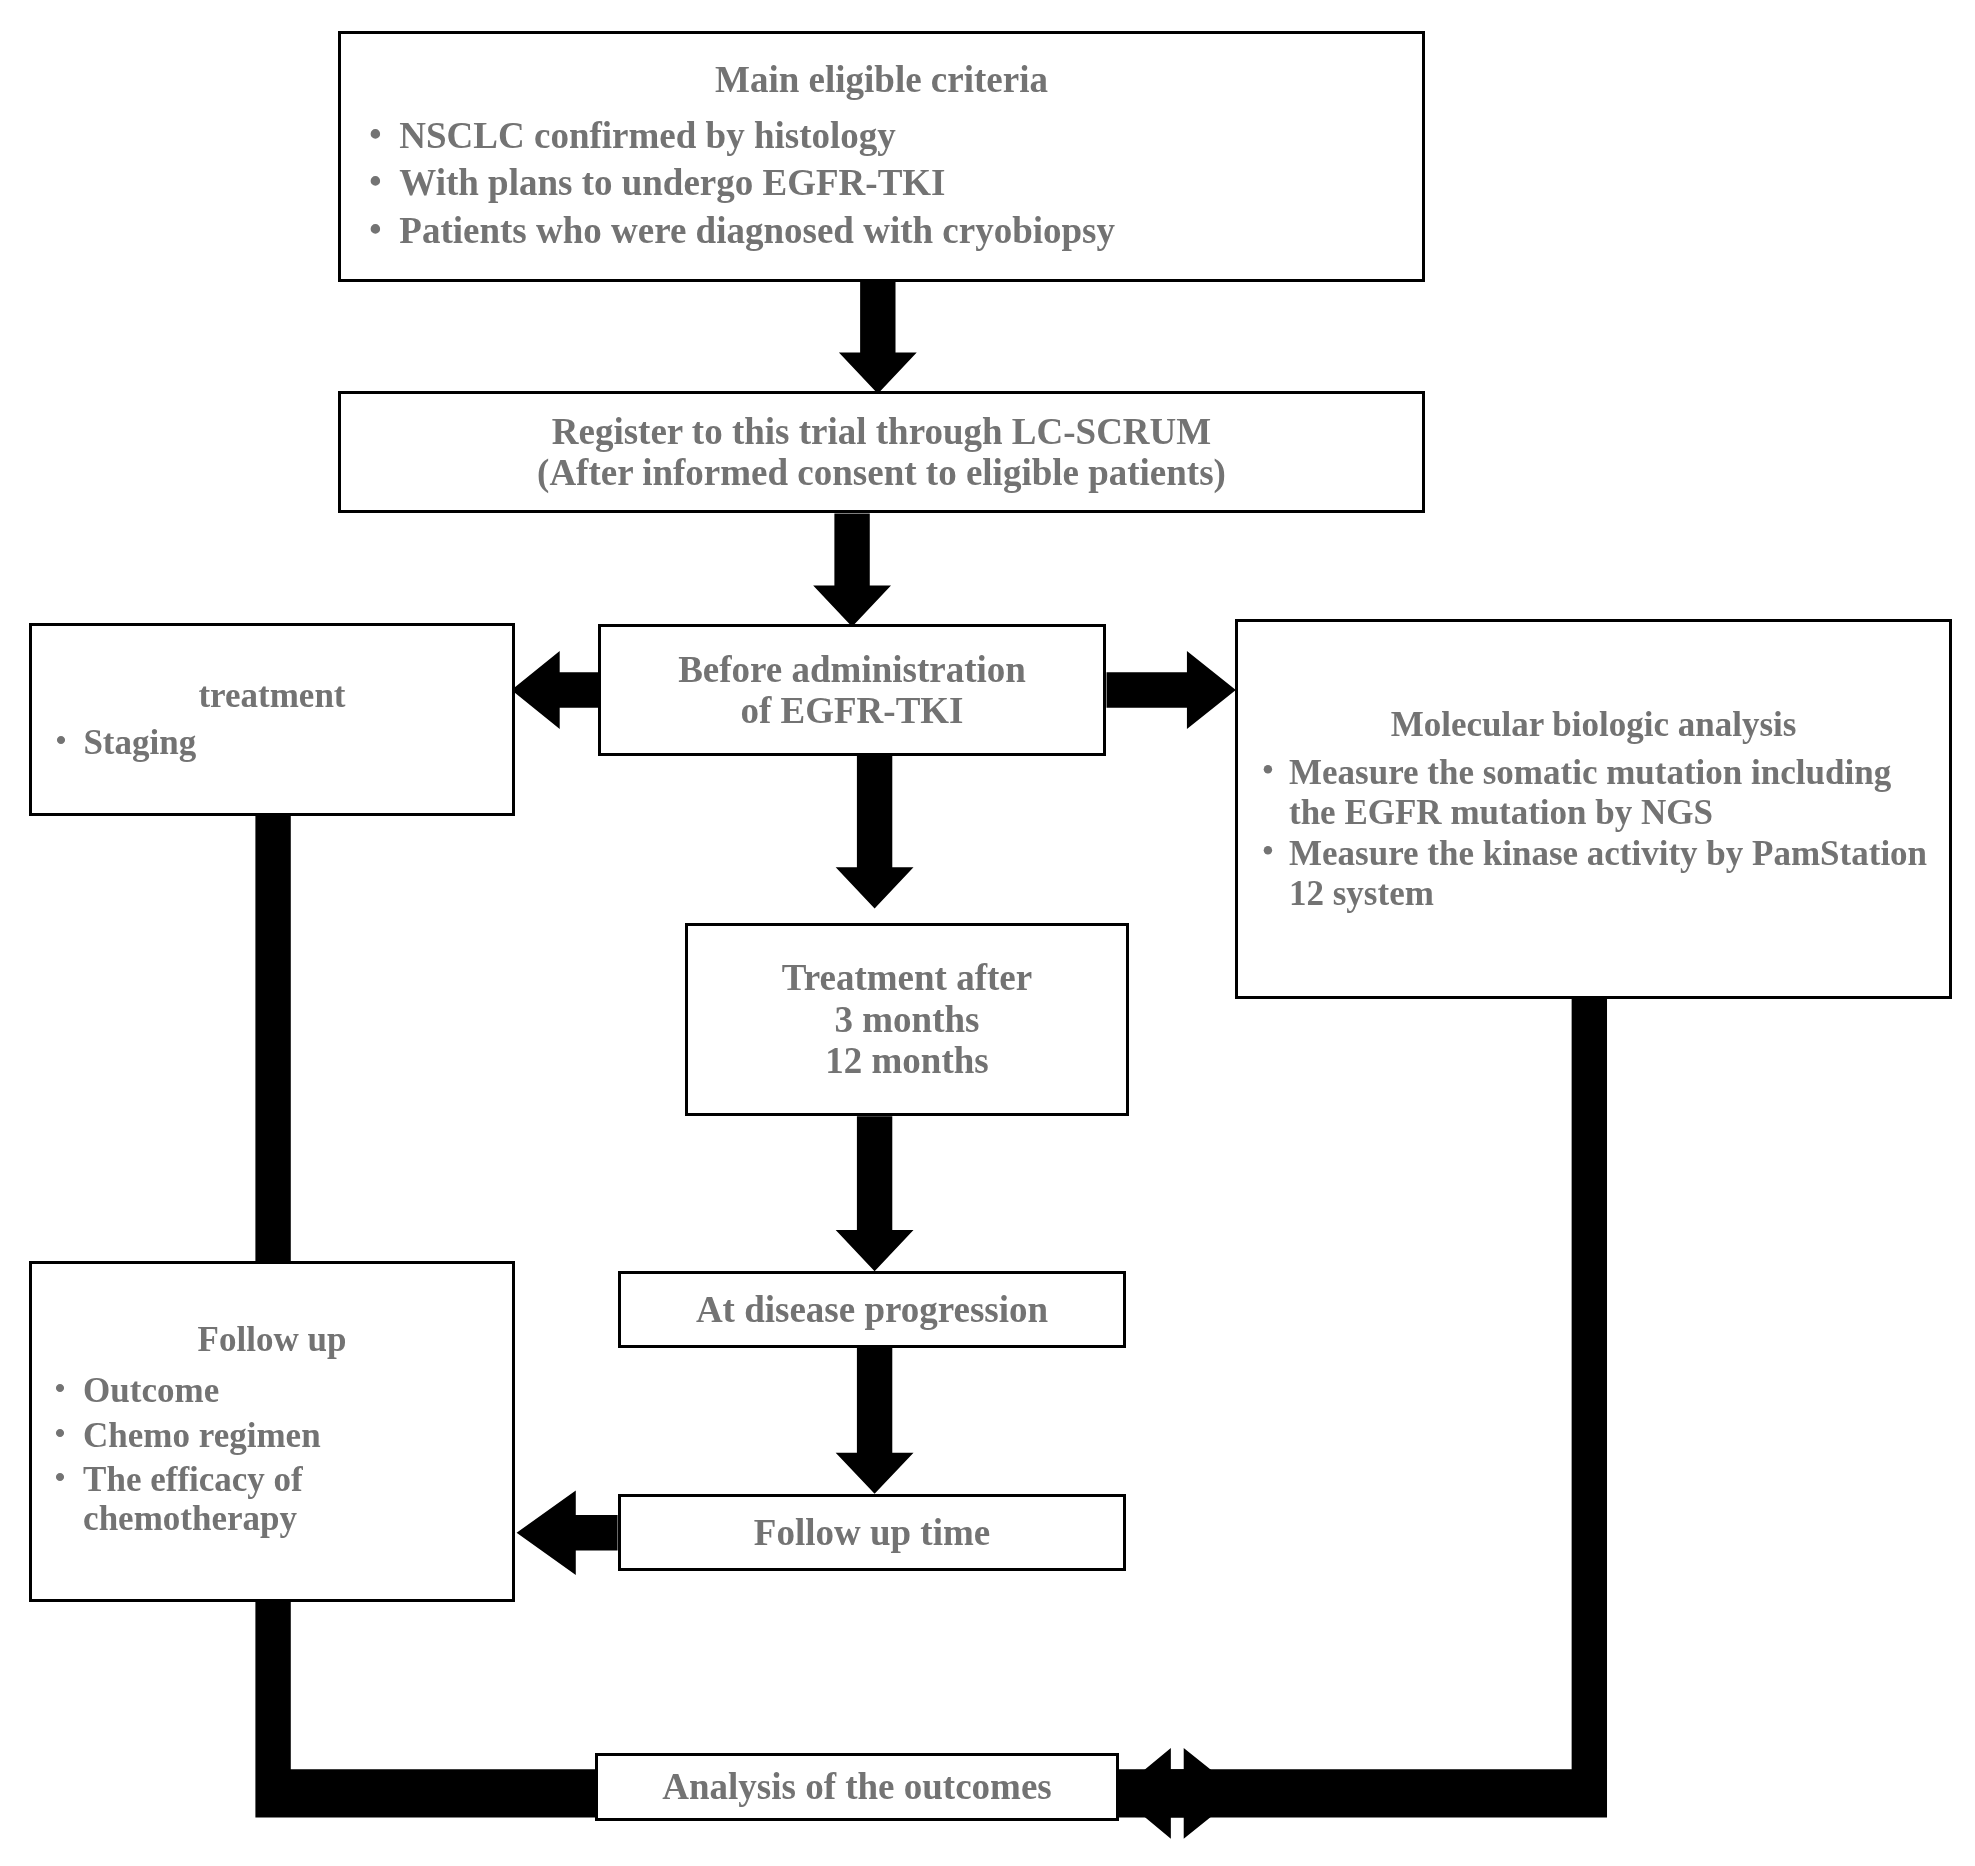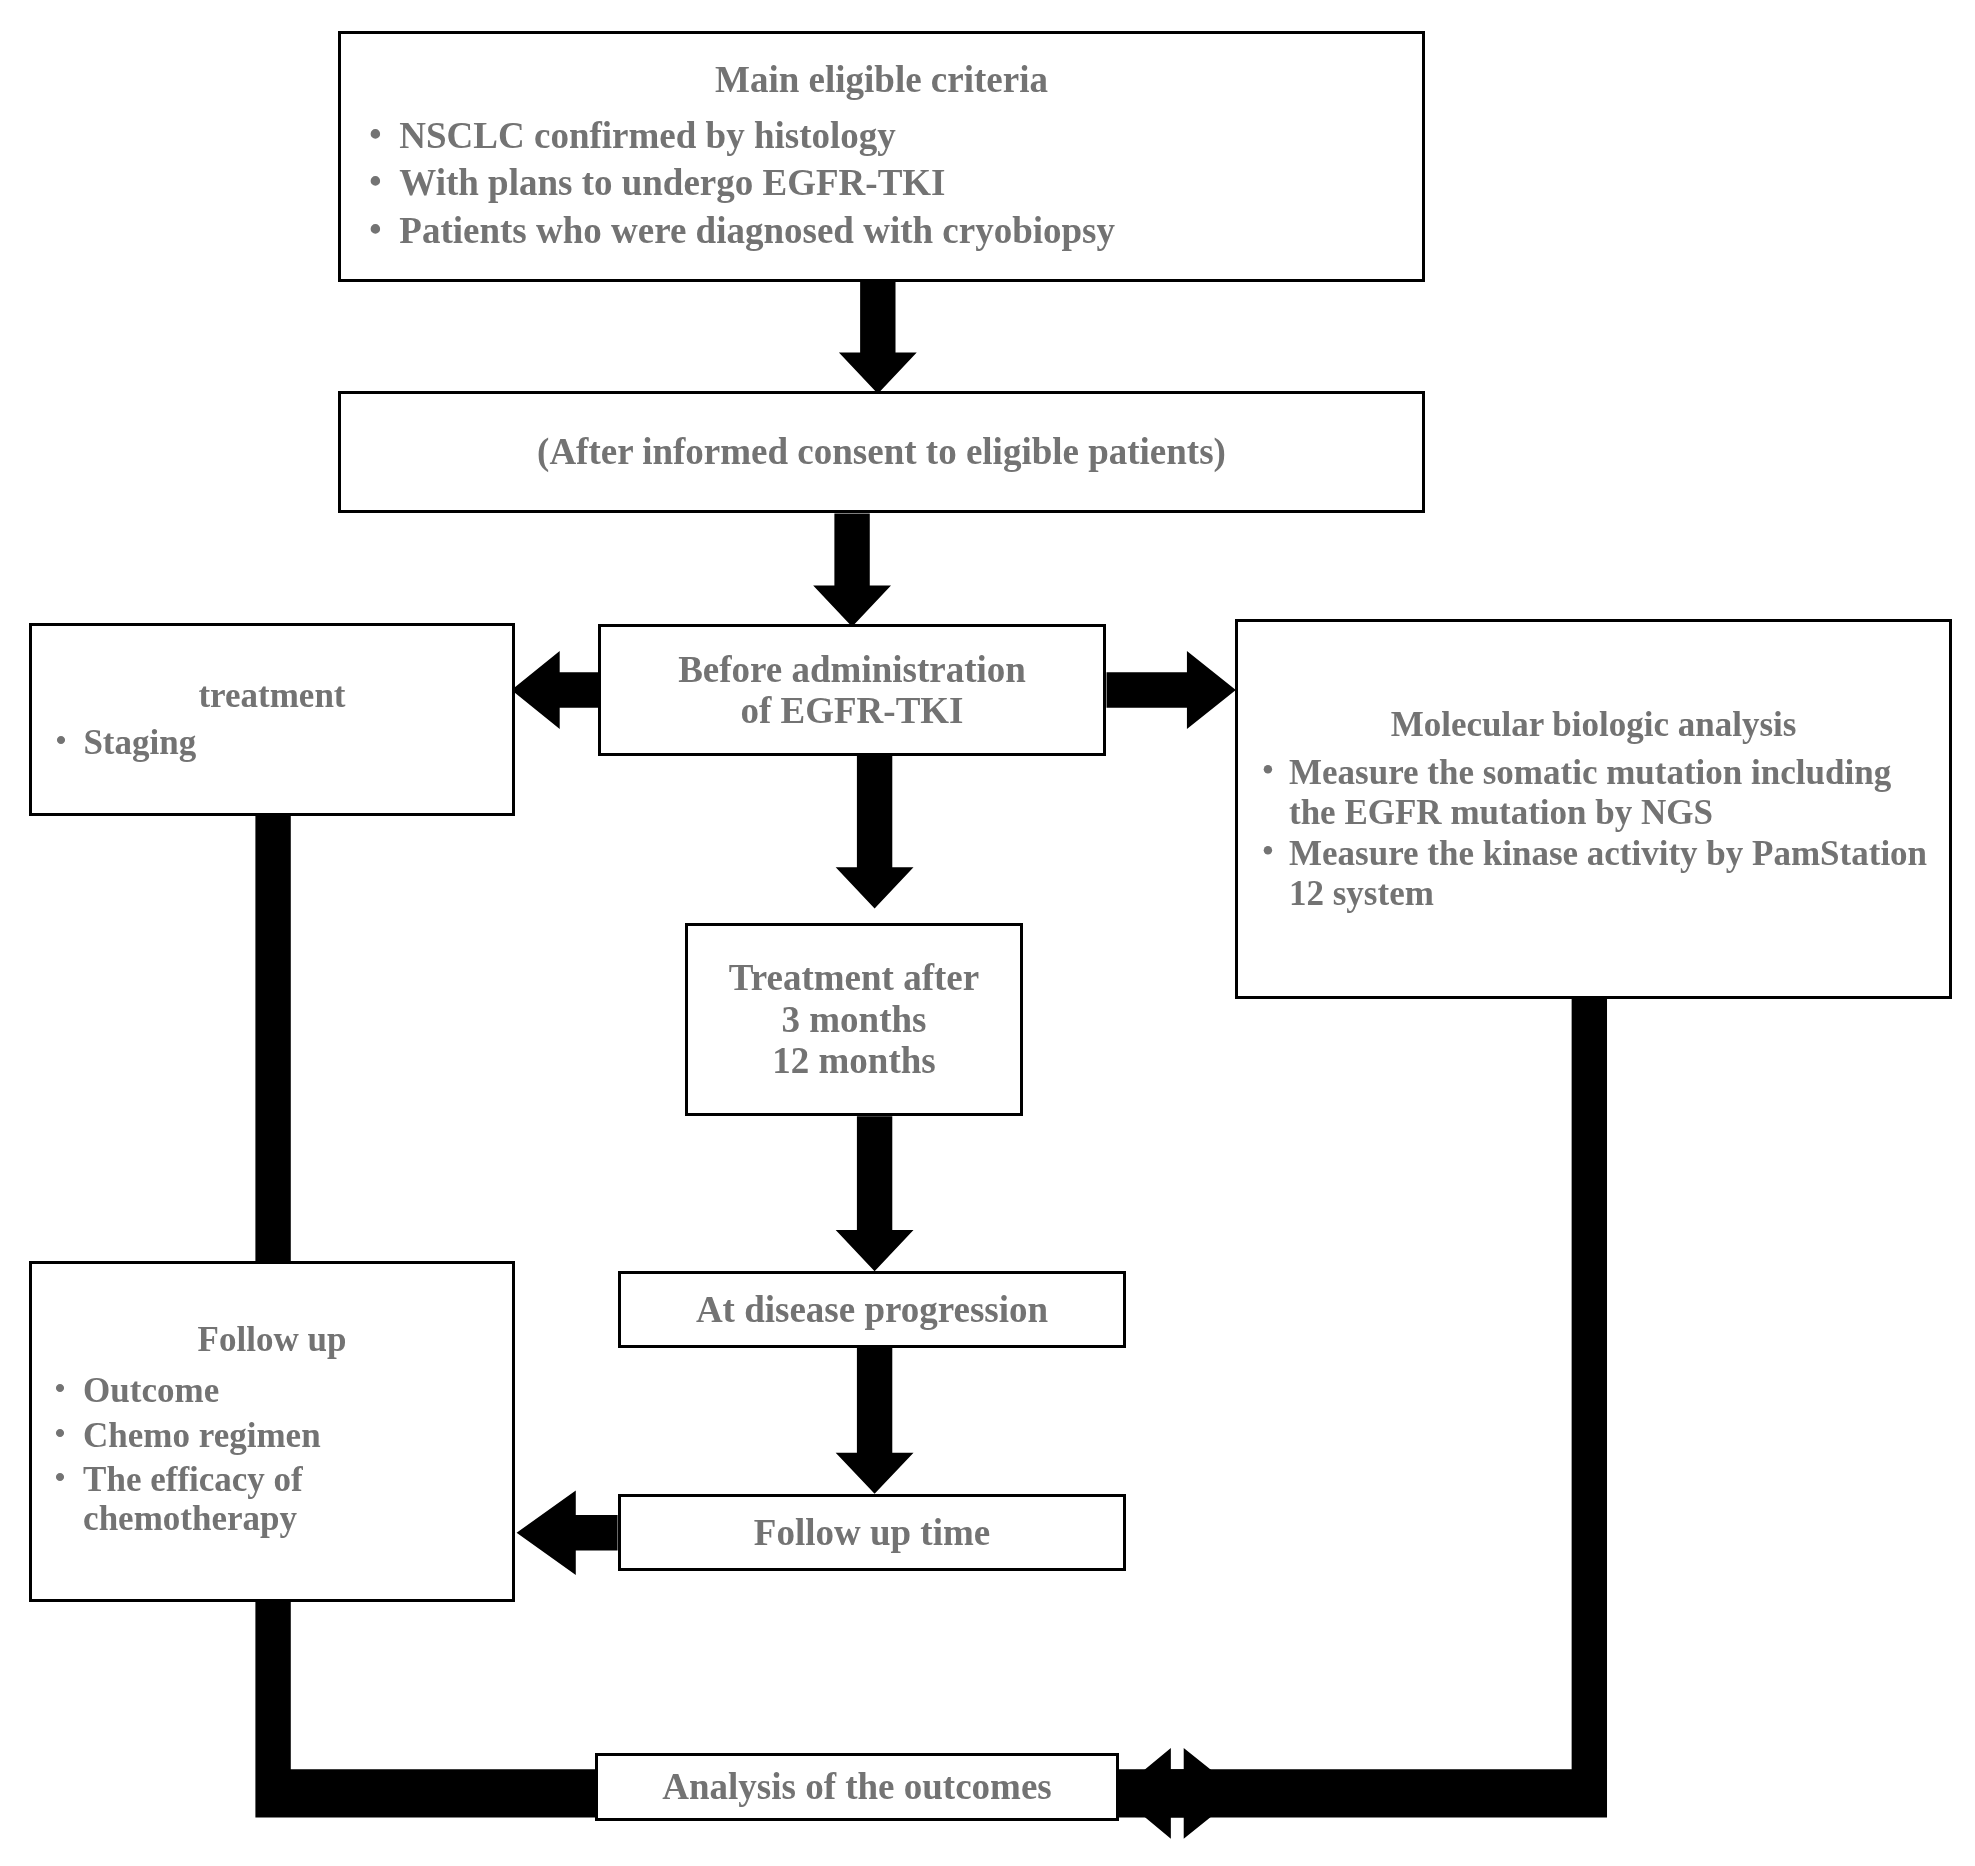--- a/index.html
+++ b/index.html
@@ -188,6 +188,7 @@
   </div>
 
   <div class="node" id="node-register">
+    <div class="node-title">Register to this trial through LC-SCRUM</div>
     <div class="node-title">(After informed consent to eligible patients)</div>
   </div>
 

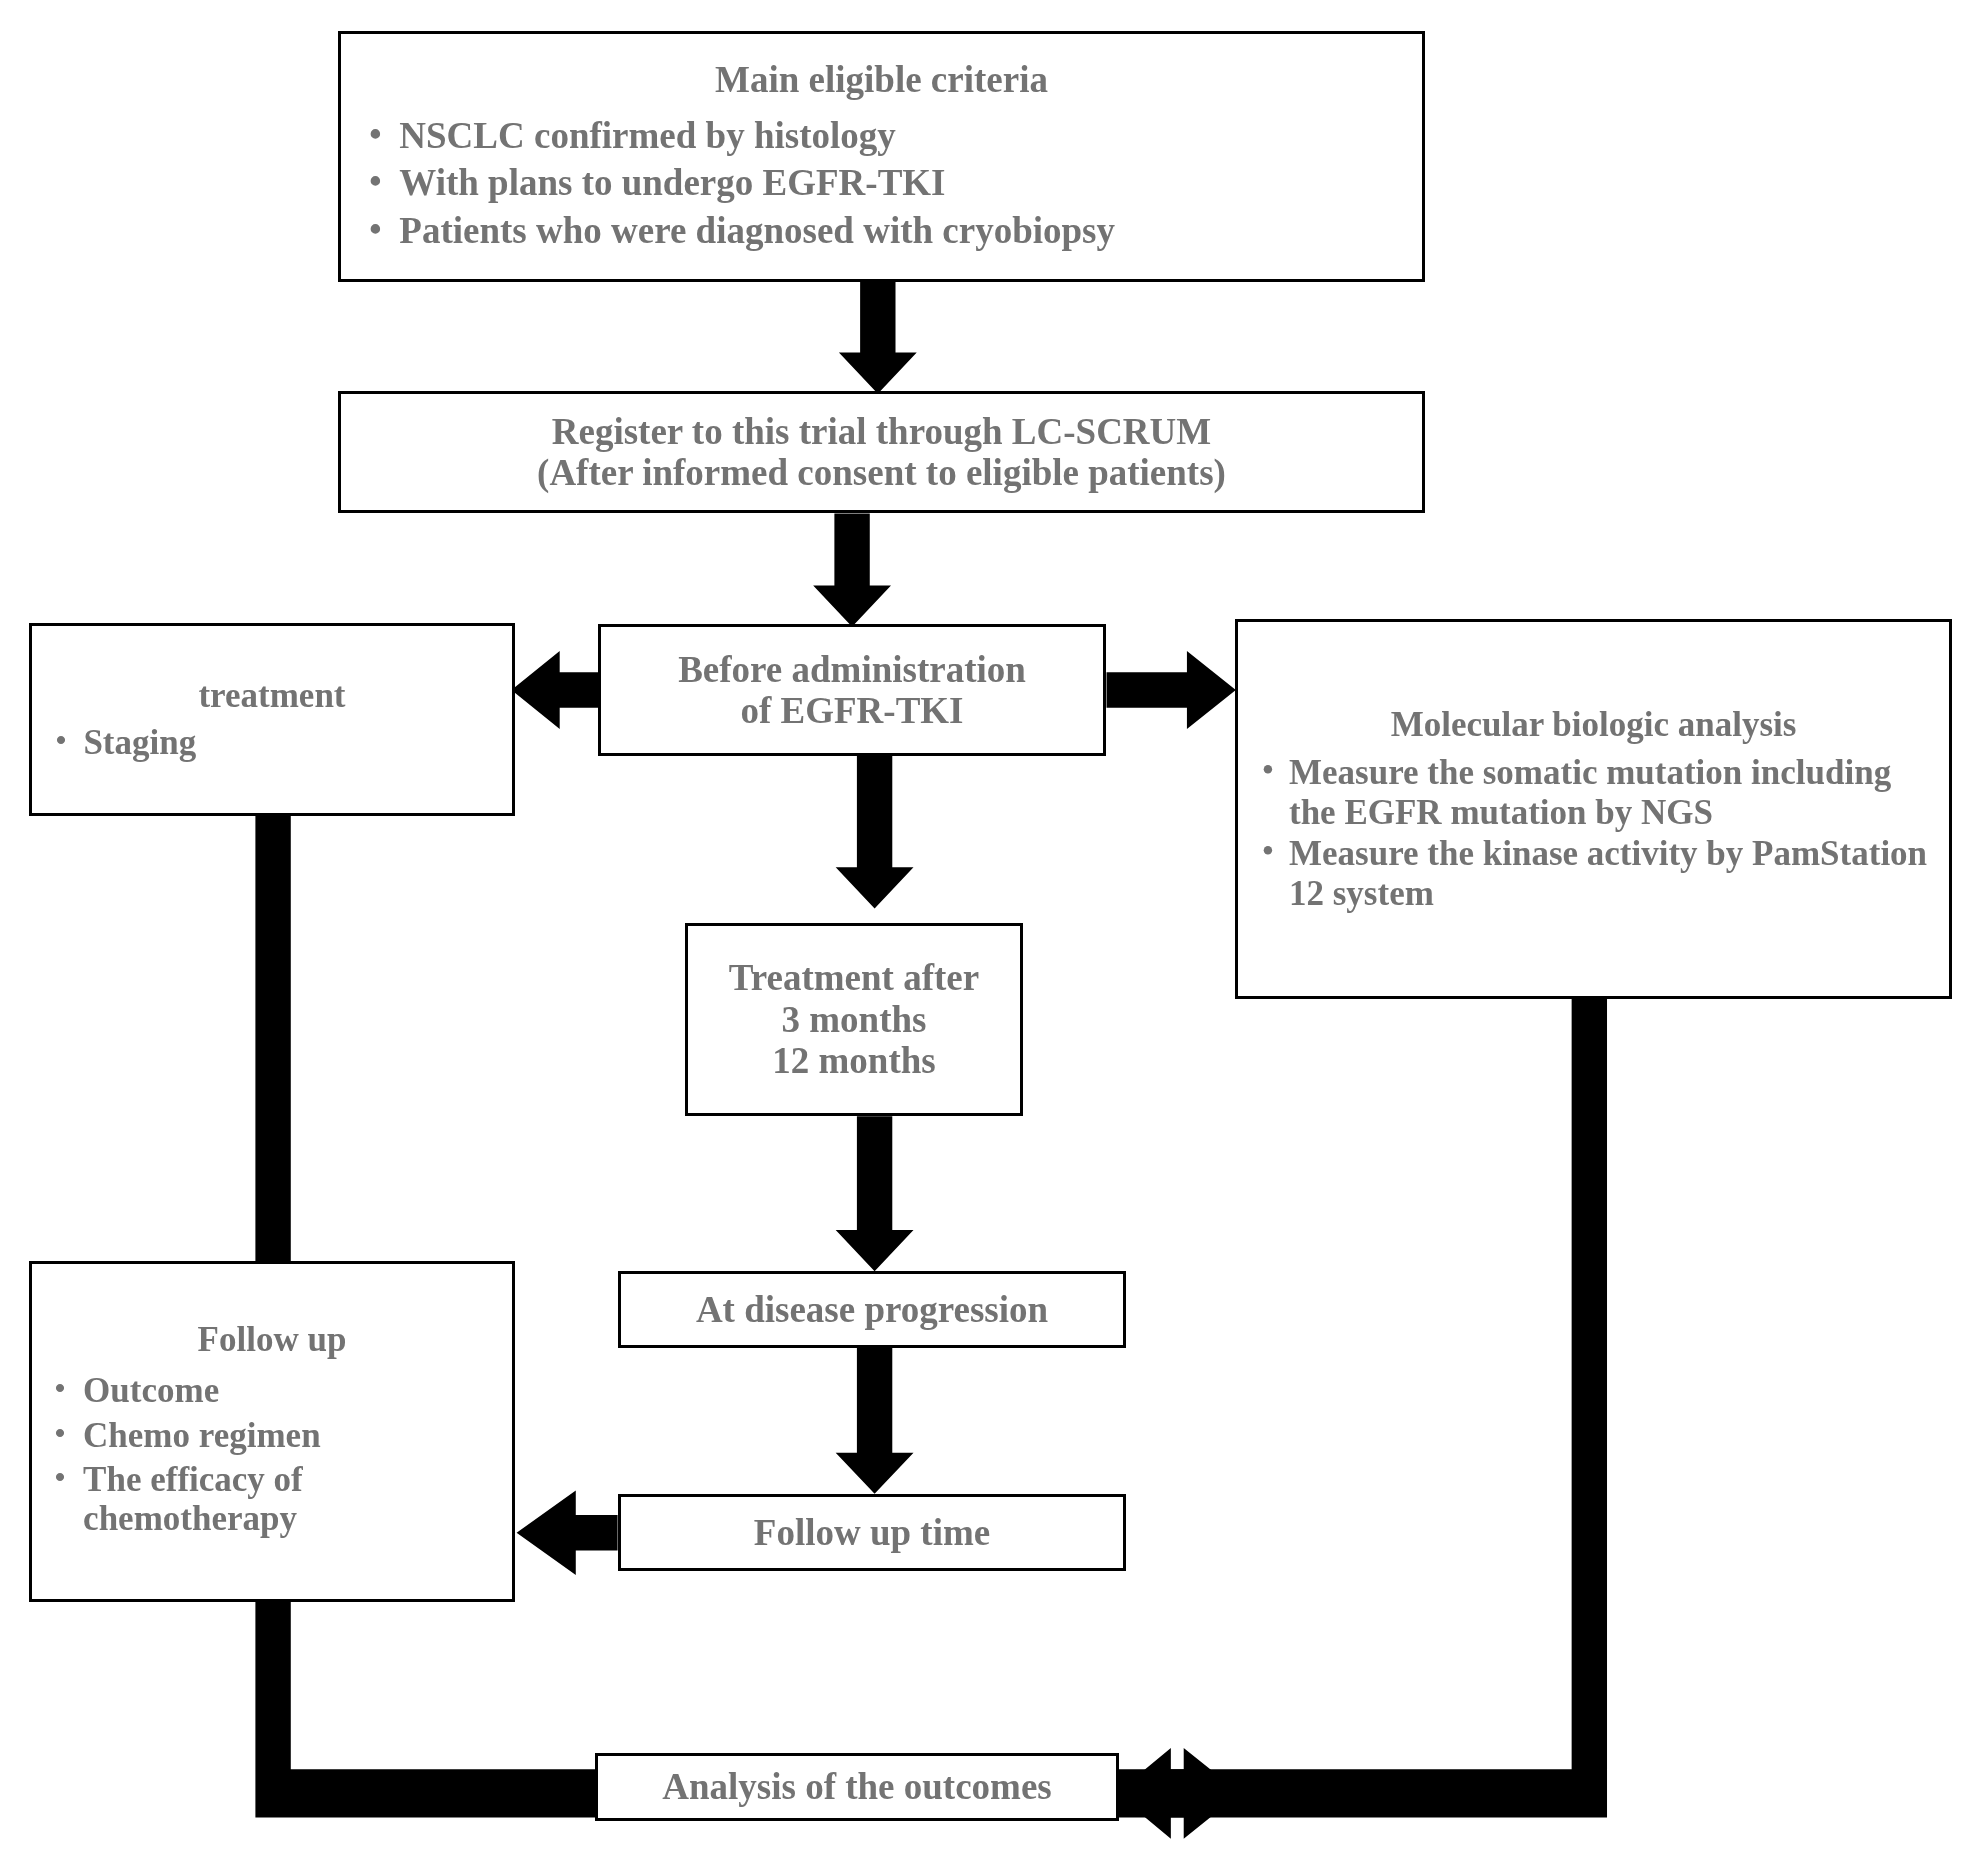--- a/index.html
+++ b/index.html
@@ -102,7 +102,7 @@
   #node-molecular .bullet-dot { width: 42px; font-size: 31px; }
 
   #node-treatment {
-    left: 685px; top: 923px; width: 338px; height: 193px;
+    left: 685px; top: 923px; width: 444px; height: 193px;
     font-size: 37px;
     align-items: center;
     padding: 0 6.4px;

